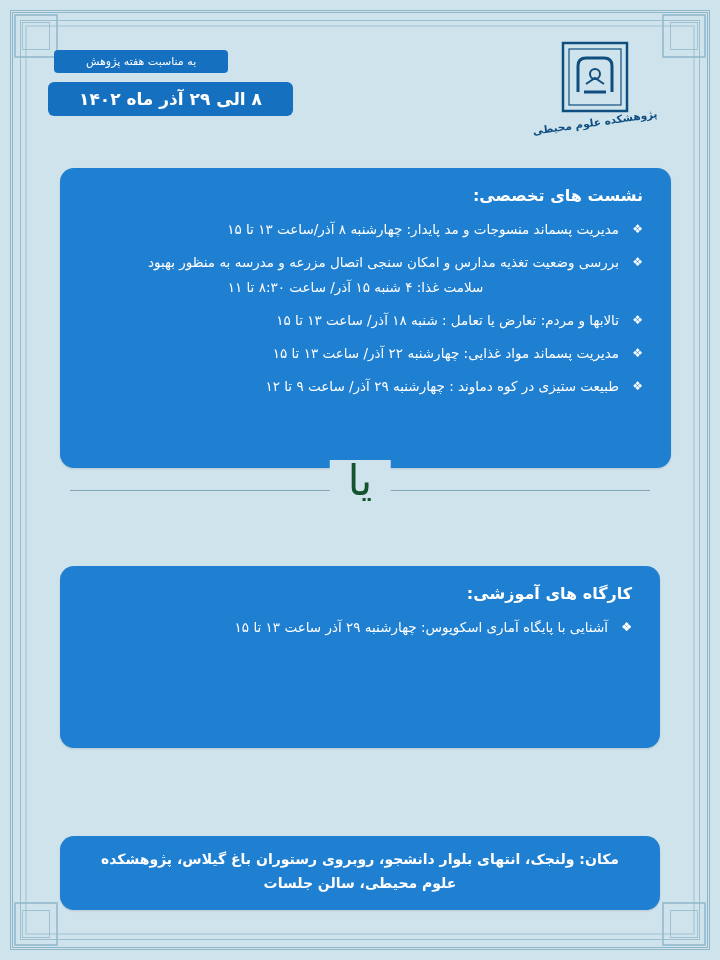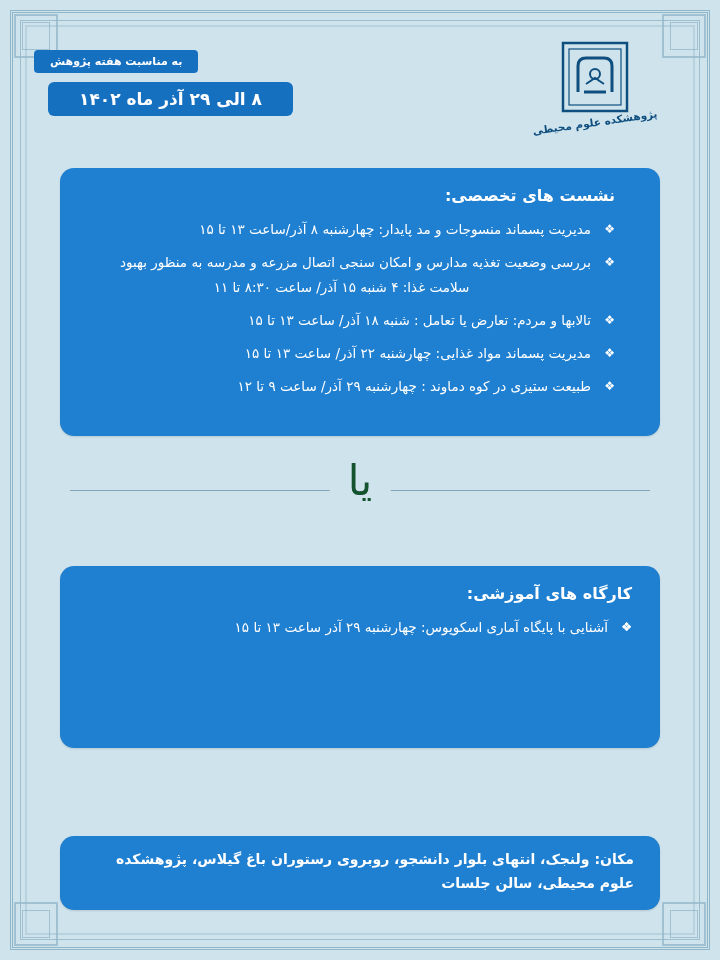--- a/index.html
+++ b/index.html
@@ -86,13 +86,13 @@
   .badge-occasion {
     position: absolute;
     right: auto;
-    left: 4px;
+    left: 24px;
     top: 18px;
     background: #1670c0;
     color: #ffffff;
     font-size: 11px;
-    font-weight: bold;
-    padding: 5px 16px;
+    font-weight: normal;
+    padding: 5px 32px;
     border-radius: 4px;
     white-space: nowrap;
     letter-spacing: 0;

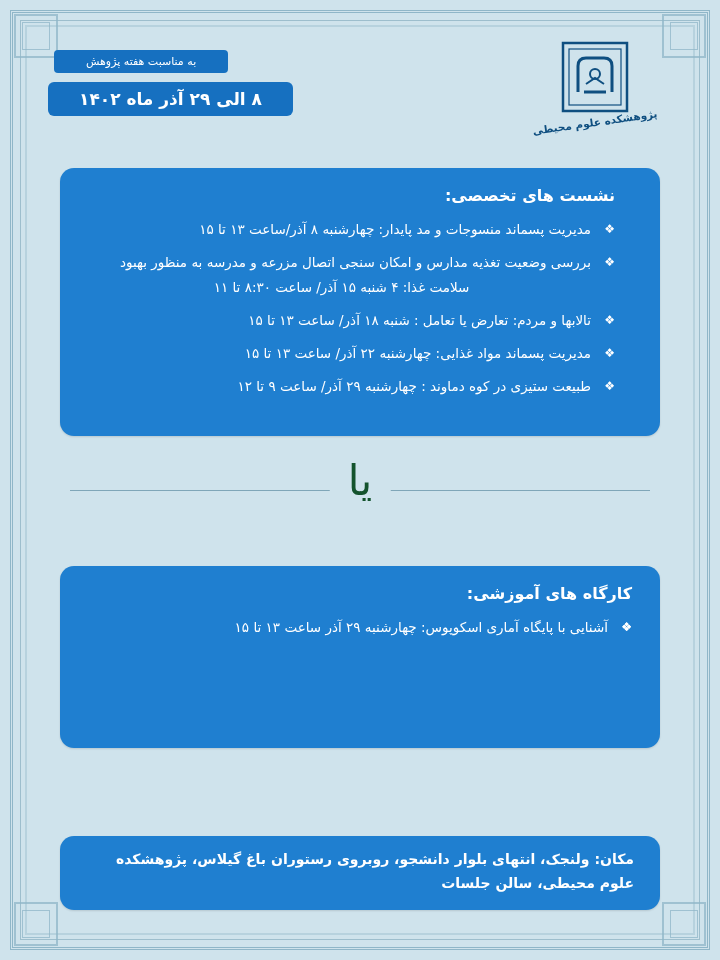--- a/index.html
+++ b/index.html
@@ -143,10 +143,10 @@
   }
   .box-specialist {
     left: 60px;
-    right: 60px;
+    right: 49px;
     top: 168px;
-    height: 268px;
-    padding: 16px 43px 10px 26px;
+    height: 300px;
+    padding: 16px 26px 10px 26px;
   }
   .box-workshops {
     left: 60px;

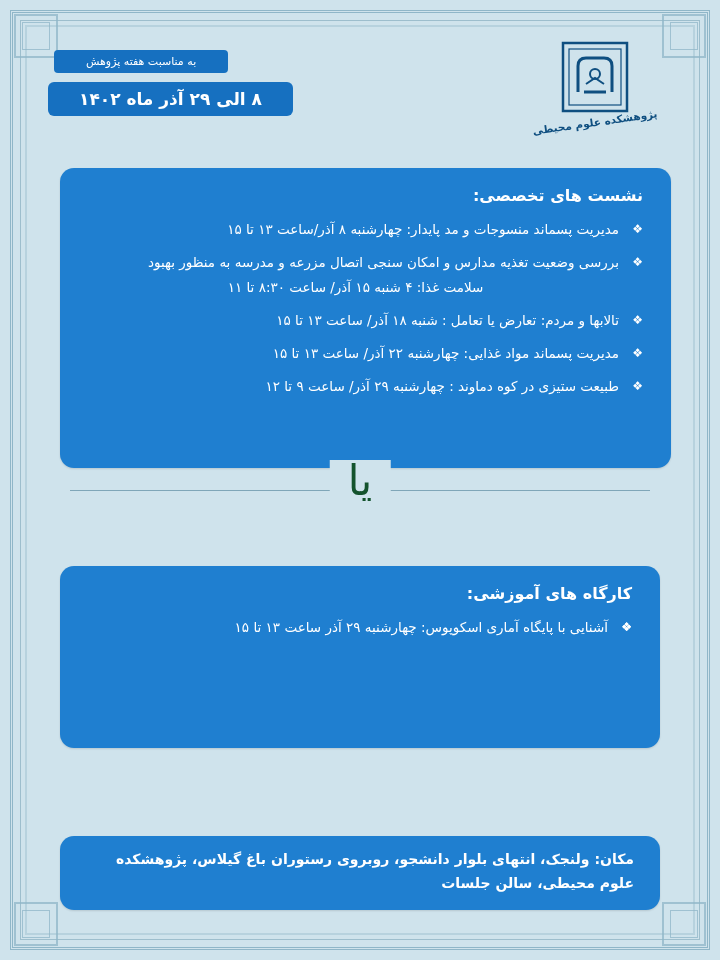--- a/index.html
+++ b/index.html
@@ -204,7 +204,6 @@
     font-weight: bold;
     line-height: 1.7;
     color: #ffffff;
-    text-align: right;
   }
 
   

